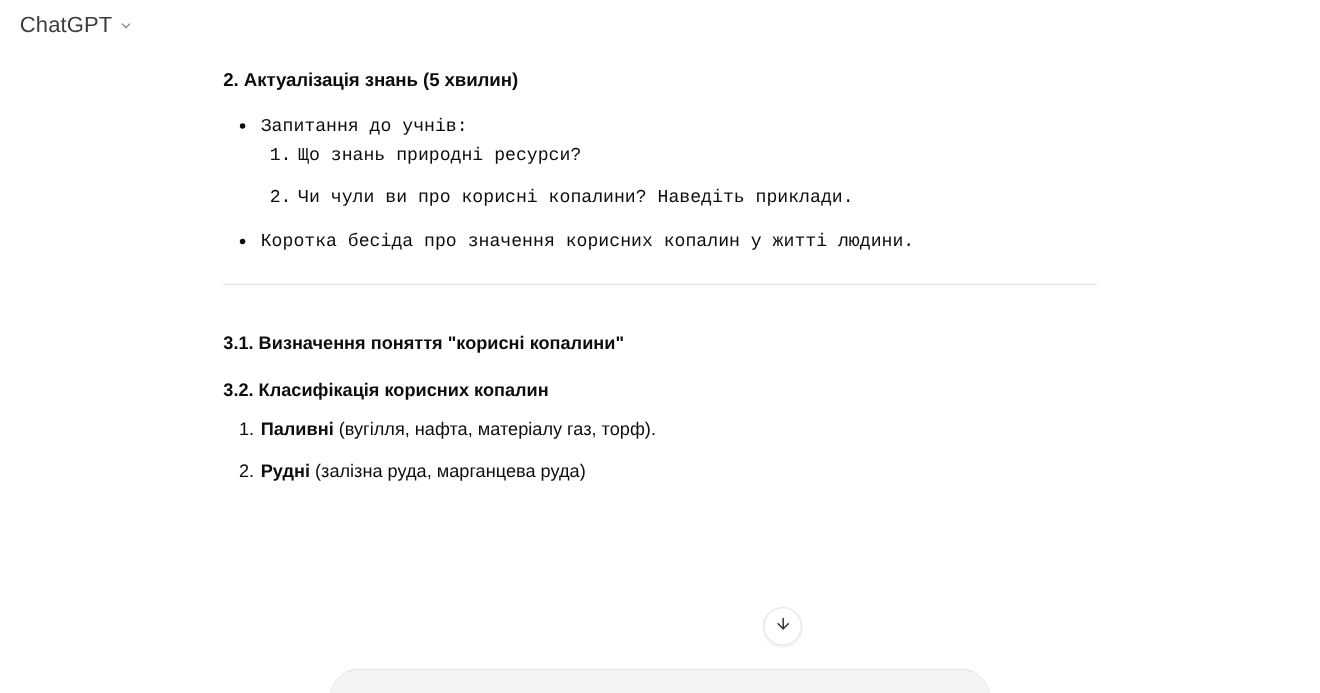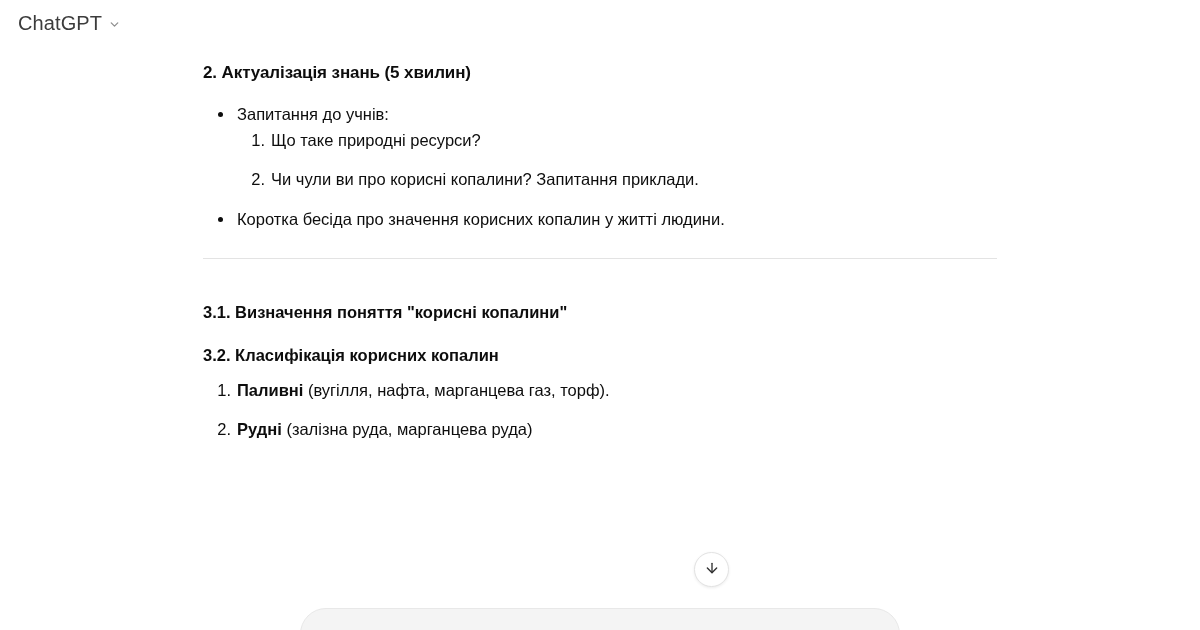--- a/index.html
+++ b/index.html
@@ -97,6 +97,7 @@
     margin: 0 0 0 0;
     padding-left: 34px;
     list-style: none;
+    font-family: Liberation Mono, monospace;
   }
 
   ul.bullets > li {

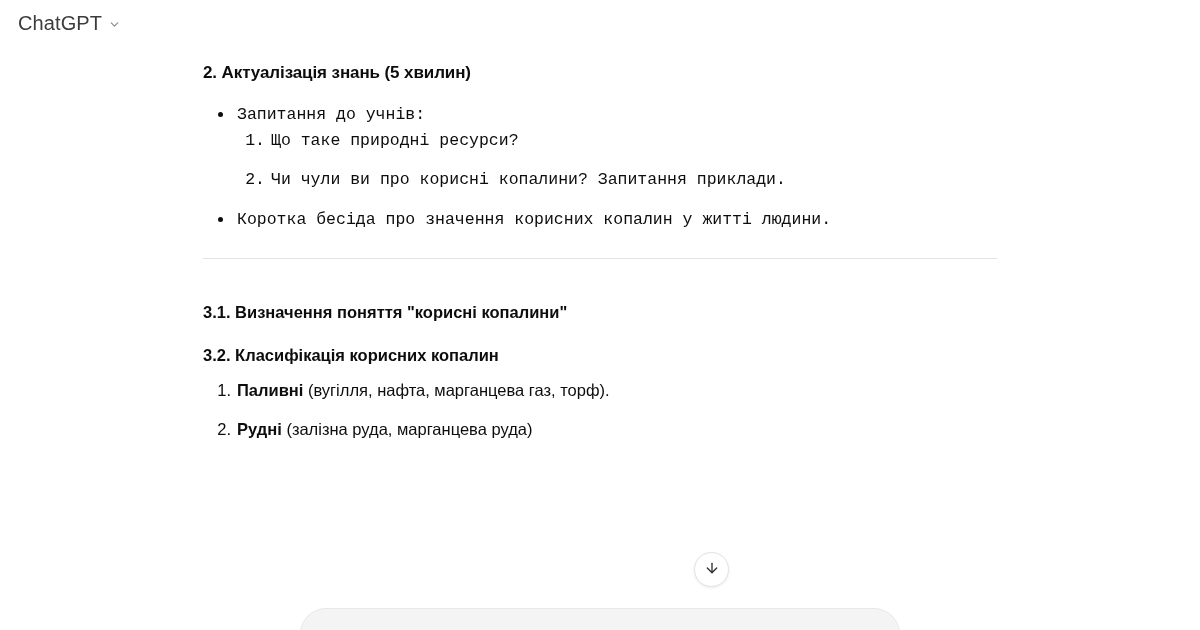--- a/index.html
+++ b/index.html
@@ -253,7 +253,7 @@
         <li>
           <span>Запитання до учнів:</span>
           <ol class="numbered nested">
-            <li>Що таке природні ресурси?</li>
+            <li>Що знань природні ресурси?</li>
             <li>Чи чули ви про корисні копалини? Запитання приклади.</li>
           </ol>
         </li>

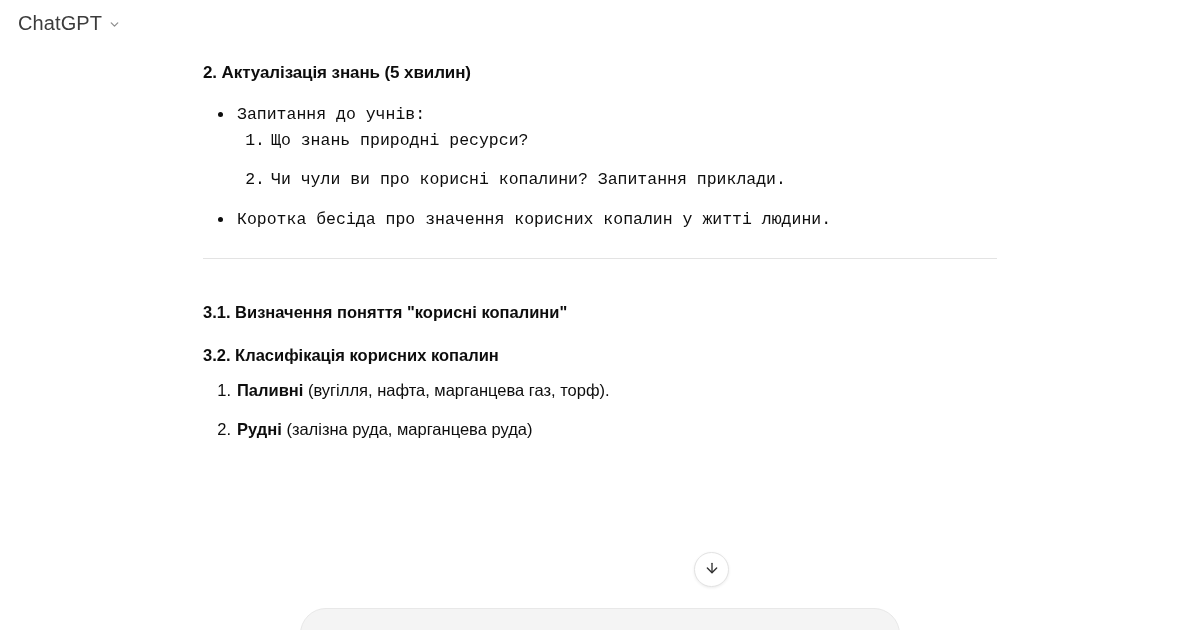--- a/index.html
+++ b/index.html
@@ -254,7 +254,7 @@
           <span>Запитання до учнів:</span>
           <ol class="numbered nested">
             <li>Що знань природні ресурси?</li>
-            <li>Чи чули ви про корисні копалини? Запитання приклади.</li>
+            <li>Чи чули ви про корисні копалини? Наведіть приклади.</li>
           </ol>
         </li>
         <li>Коротка бесіда про значення корисних копалин у житті людини.</li>

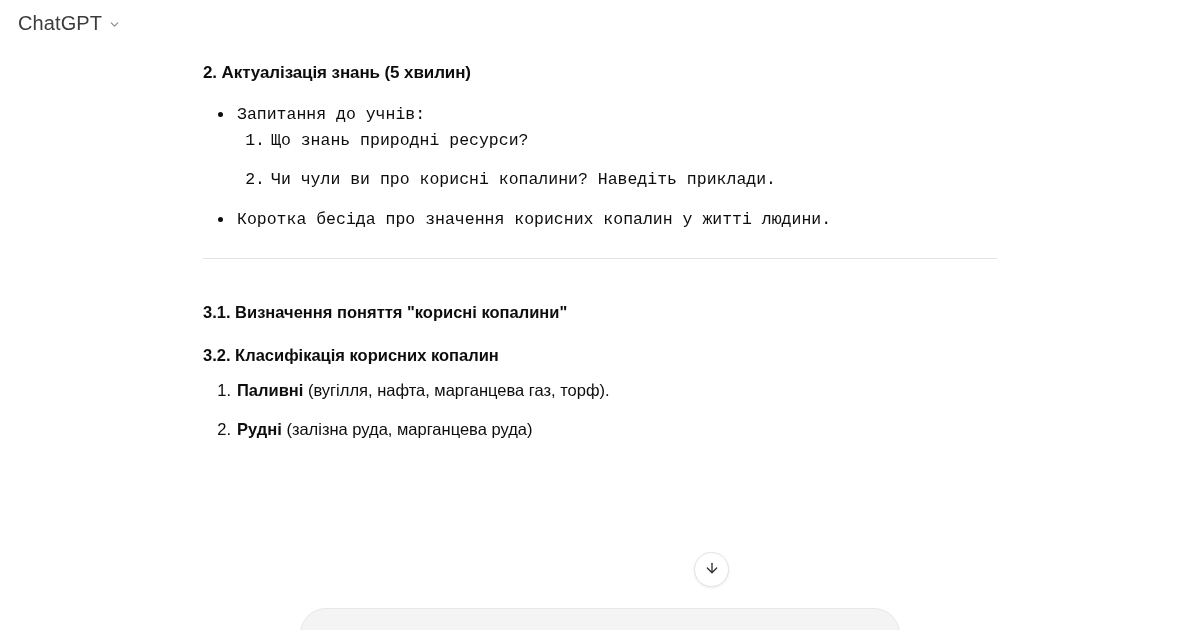--- a/index.html
+++ b/index.html
@@ -272,7 +272,7 @@
 
       <ol class="numbered">
         <li>
-          <span class="bold-lead">Паливні</span><span> (вугілля, нафта, марганцева газ, торф).</span>
+          <span class="bold-lead">Паливні</span><span> (вугілля, нафта, матеріалу газ, торф).</span>
         </li>
         <li>
           <span class="bold-lead">Рудні</span><span> (залізна руда, марганцева руда)</span>

